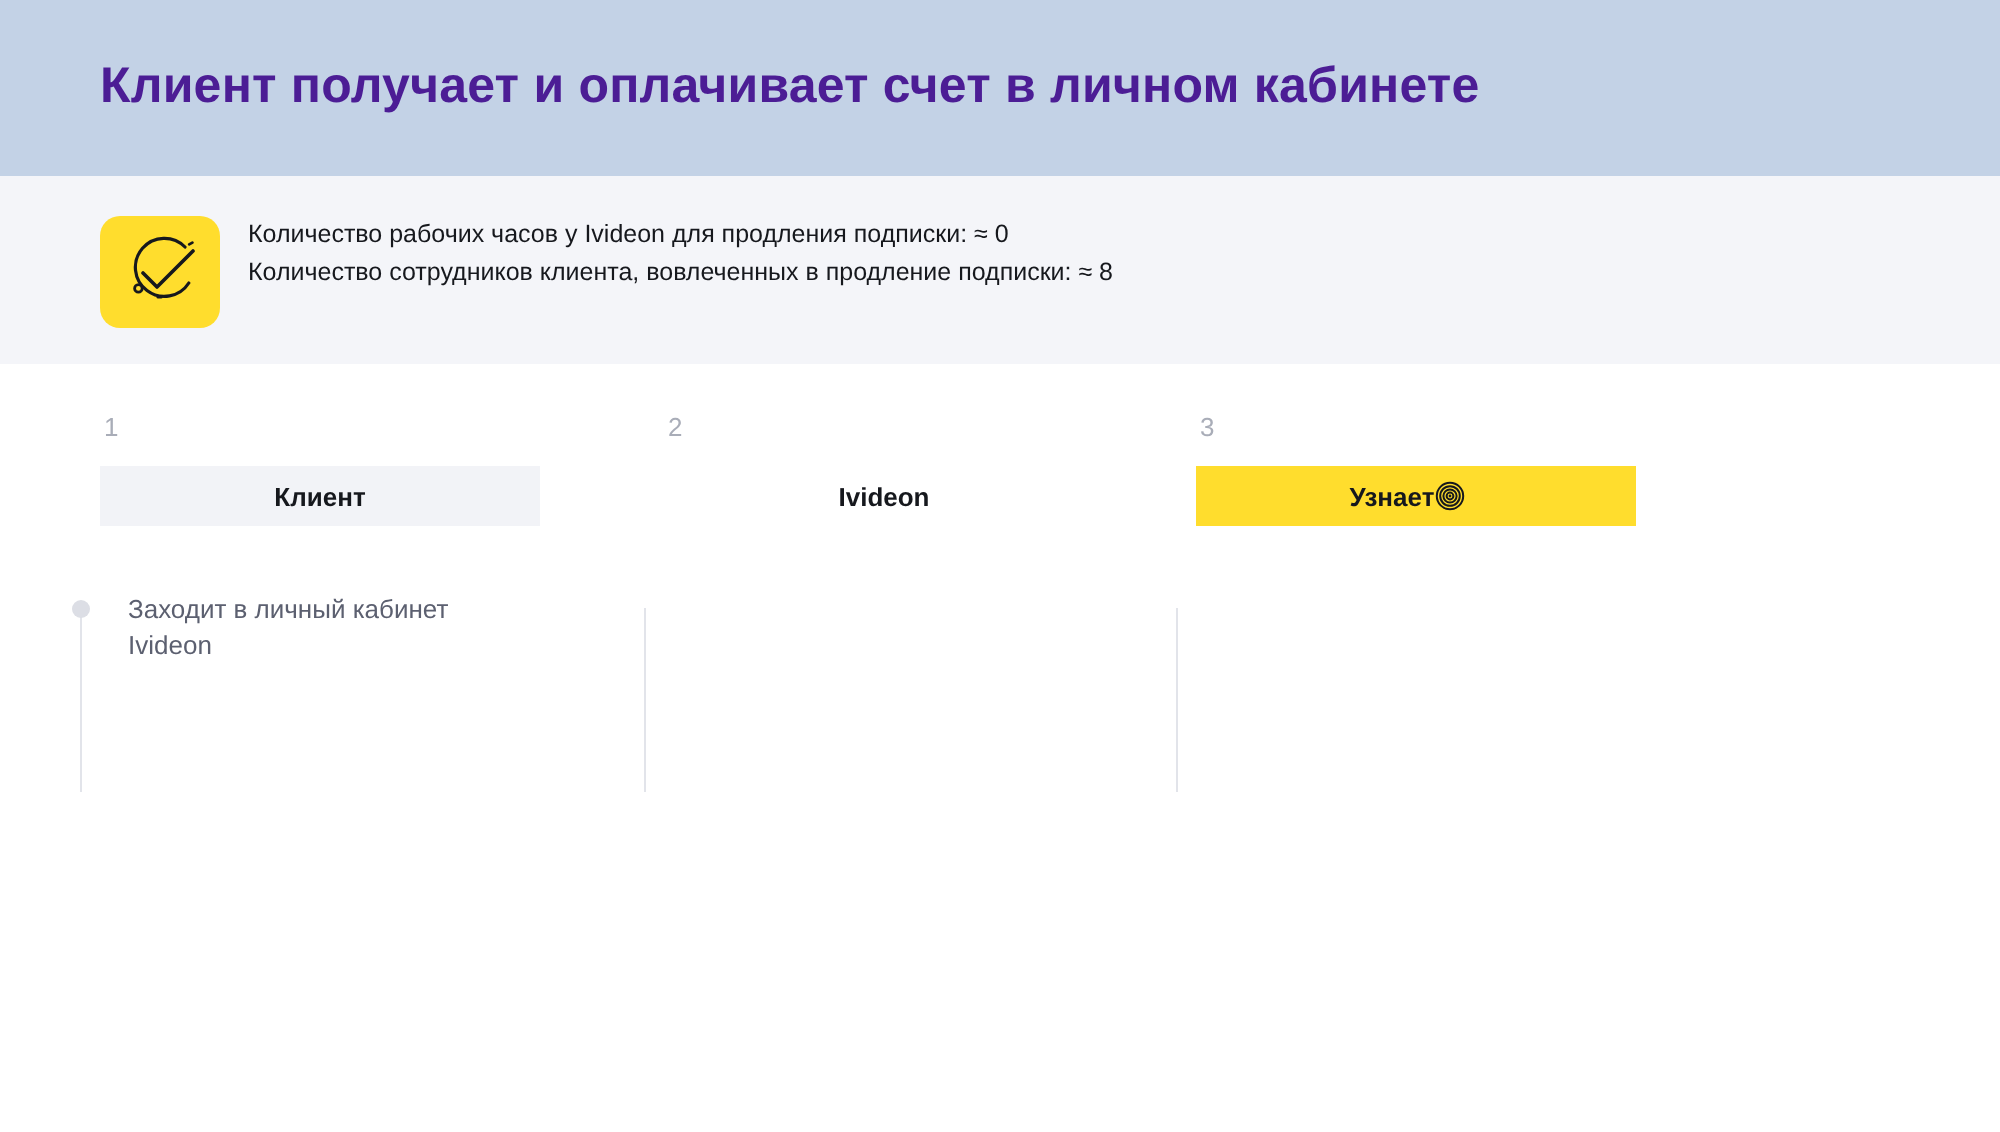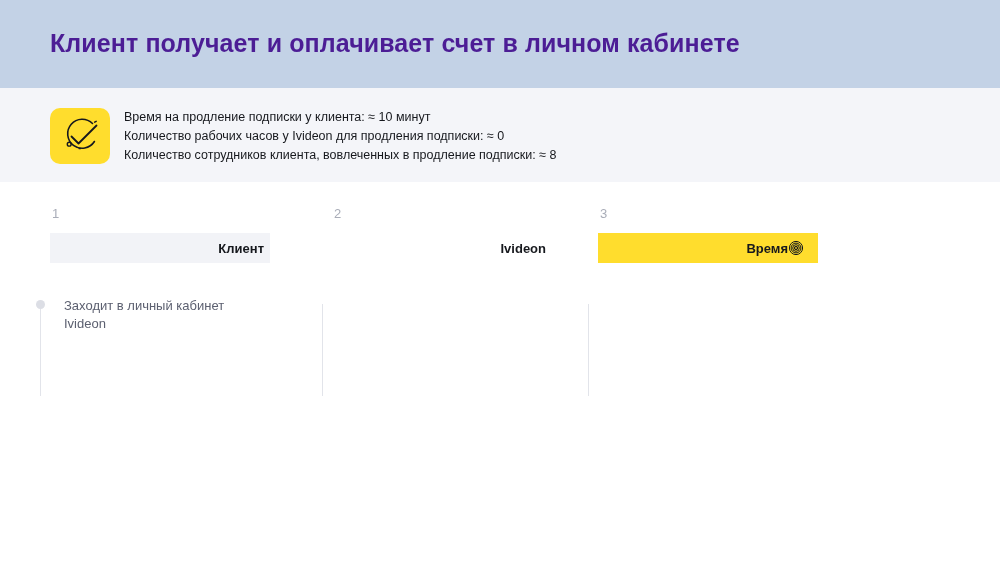--- a/index.html
+++ b/index.html
@@ -185,7 +185,6 @@
 </div>
 
 <div class="stats-list">
-  <div class="stat-line">Время на продление подписки у клиента: ≈ 10 минут</div>
   <div class="stat-line">Количество рабочих часов у Ivideon для продления подписки: ≈ 0</div>
   <div class="stat-line">Количество сотрудников клиента, вовлеченных в продление подписки: ≈ 8</div>
 </div>

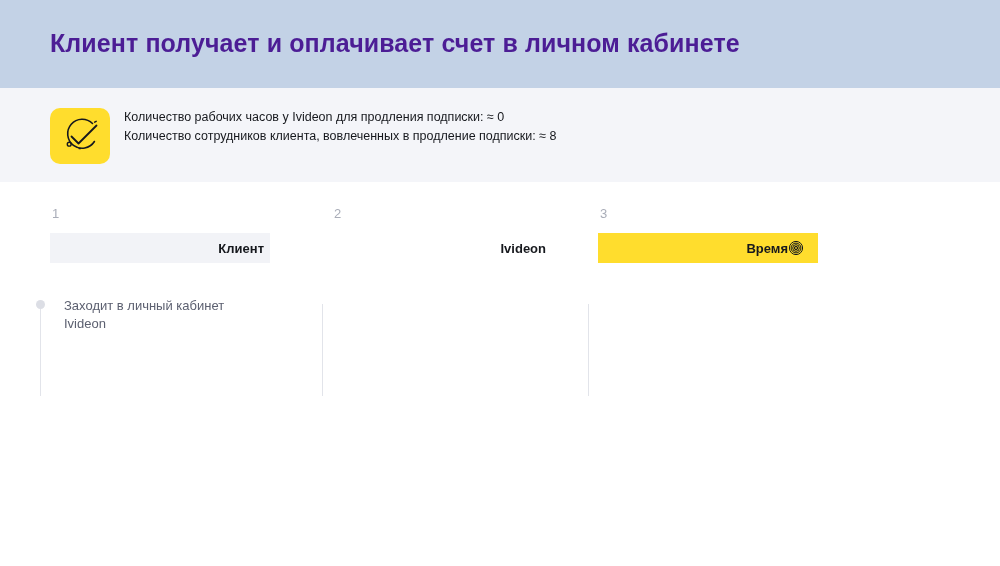--- a/index.html
+++ b/index.html
@@ -103,7 +103,7 @@
     padding: 0 6px 0 6px;
     display: flex;
     align-items: center;
-    justify-content: flex-end;
+    justify-content: center;
     box-sizing: content-box;
   }
   .chip-gray   { background: #f2f3f7; }

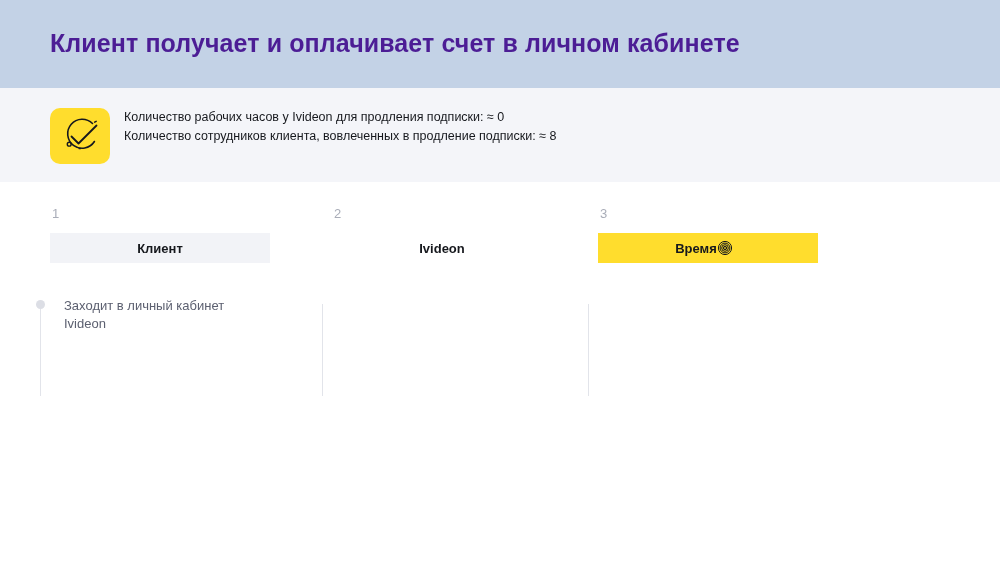--- a/index.html
+++ b/index.html
@@ -219,7 +219,7 @@
   <div class="step step-3">
     <div class="step-number">3</div>
     <div class="step-chip chip-yellow" style="width:208px">
-      <span class="chip-label">Время</span>
+      <span class="chip-label">Узнает</span>
       <span class="chip-icon">
         <svg width="16" height="16" viewBox="0 0 16 16">
           <circle cx="8" cy="8" r="6.6" fill="none" stroke="#16181d" stroke-width="1"></circle>

